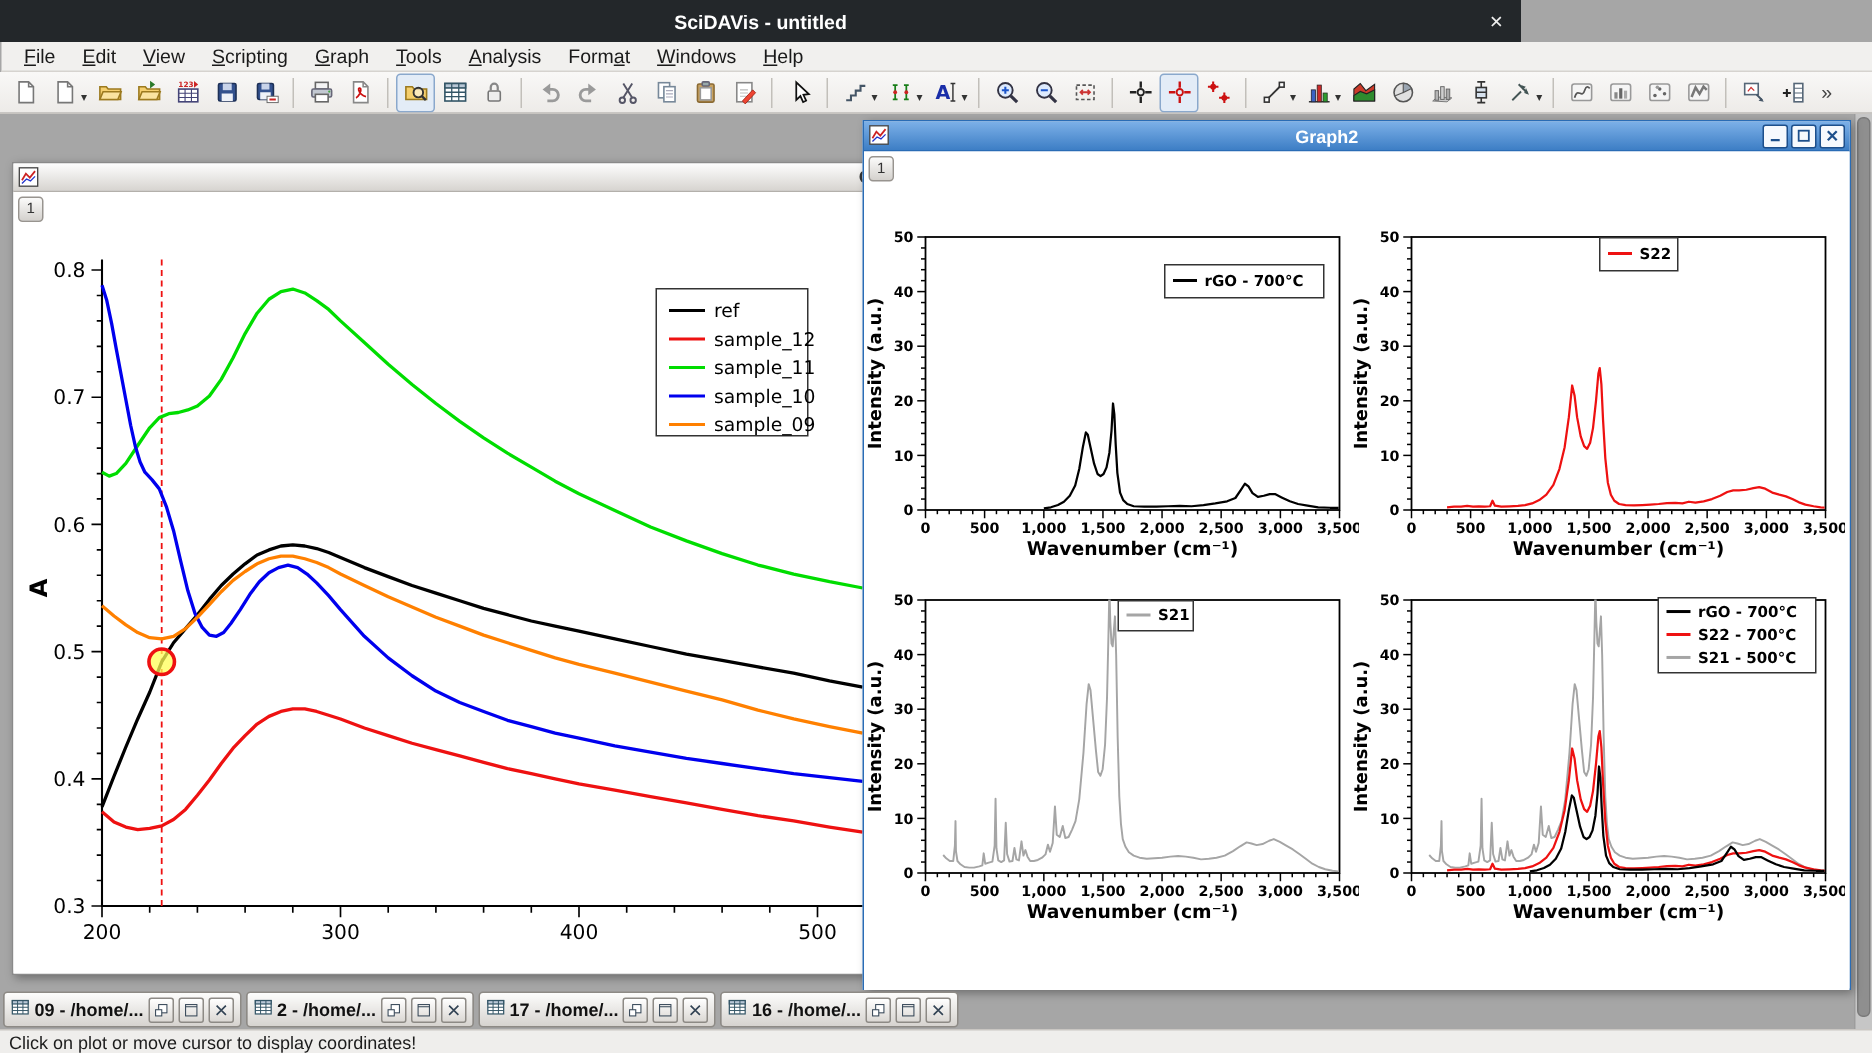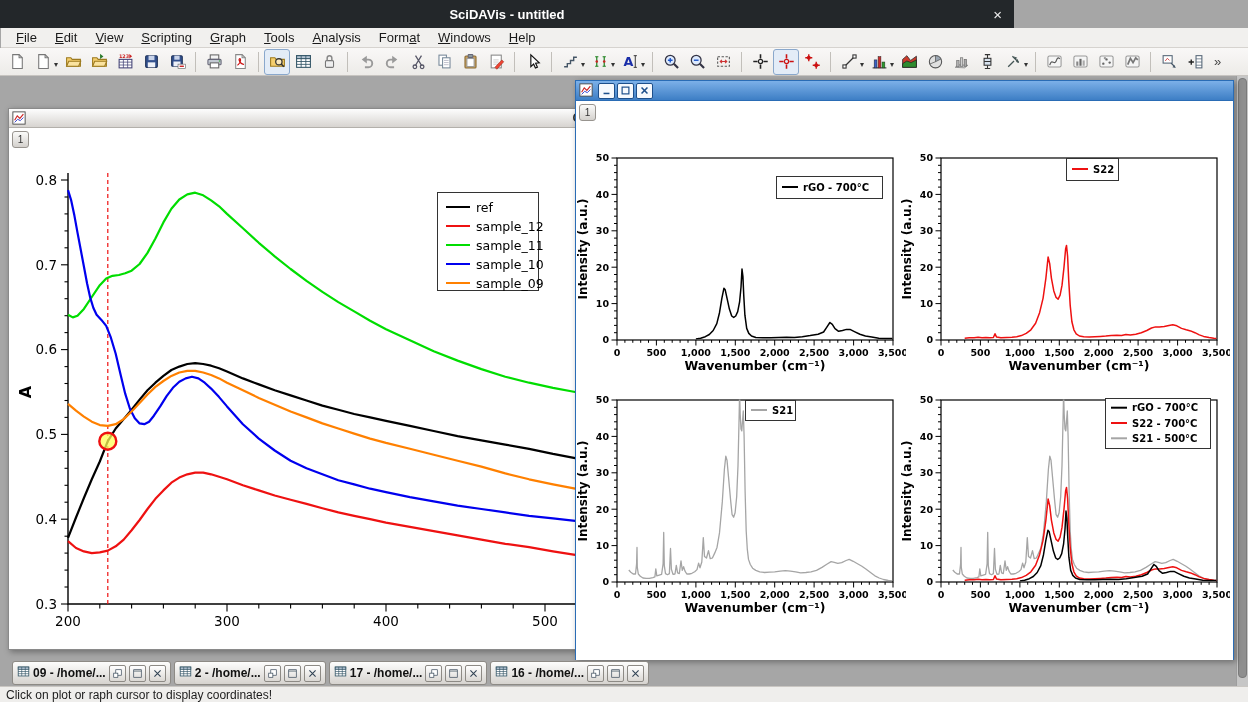--- a/index.html
+++ b/index.html
@@ -478,6 +478,7 @@
             <path d="M3 10.5L6 5.5l3 3 4-5" fill="none" stroke="#c22" stroke-width="1.3"></path>
             <path d="M3 13l3.5-3.5 3 1.5L13 7.5" fill="none" stroke="#23c" stroke-width="1"></path>
           </svg></span>
+      <span class="t">Graph2</span>
       <span class="win-btns" id="win2-btns">
           <span class="win-btn">
             <svg width="11" height="11" viewBox="0 0 13 13">

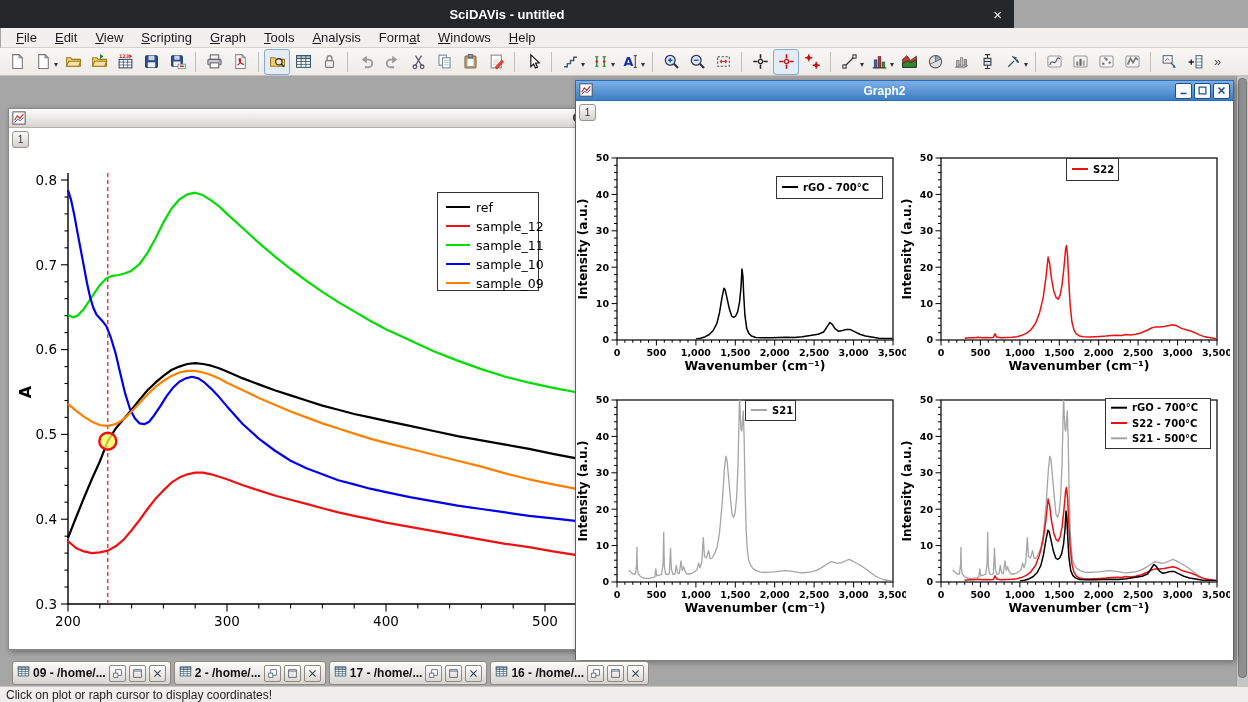--- a/index.html
+++ b/index.html
@@ -41,7 +41,7 @@
   .win-btns{display:flex;gap:2px;margin-left:2px}
   .win-btn{width:15px;height:14px;background:#f6f9fd;border:1px solid #1d4f8b;border-radius:2px;
        display:flex;align-items:center;justify-content:center}
-  .tabbar{position:absolute;left:0;top:579px;height:36px;display:flex;align-items:center;padding-left:12px;z-index:6}
+  .tabbar{position:absolute;left:0;top:579px;height:36px;display:flex;align-items:center;padding-left:2px;z-index:6}
   .tab{height:22px;display:flex;align-items:center;gap:3px;padding:0 4px;margin-right:3px;
        background:linear-gradient(#fdfdfc,#d6d3cf);border:1px solid #8d8a85;border-radius:3px;
        font-size:12px;font-weight:bold;color:#111;white-space:nowrap}

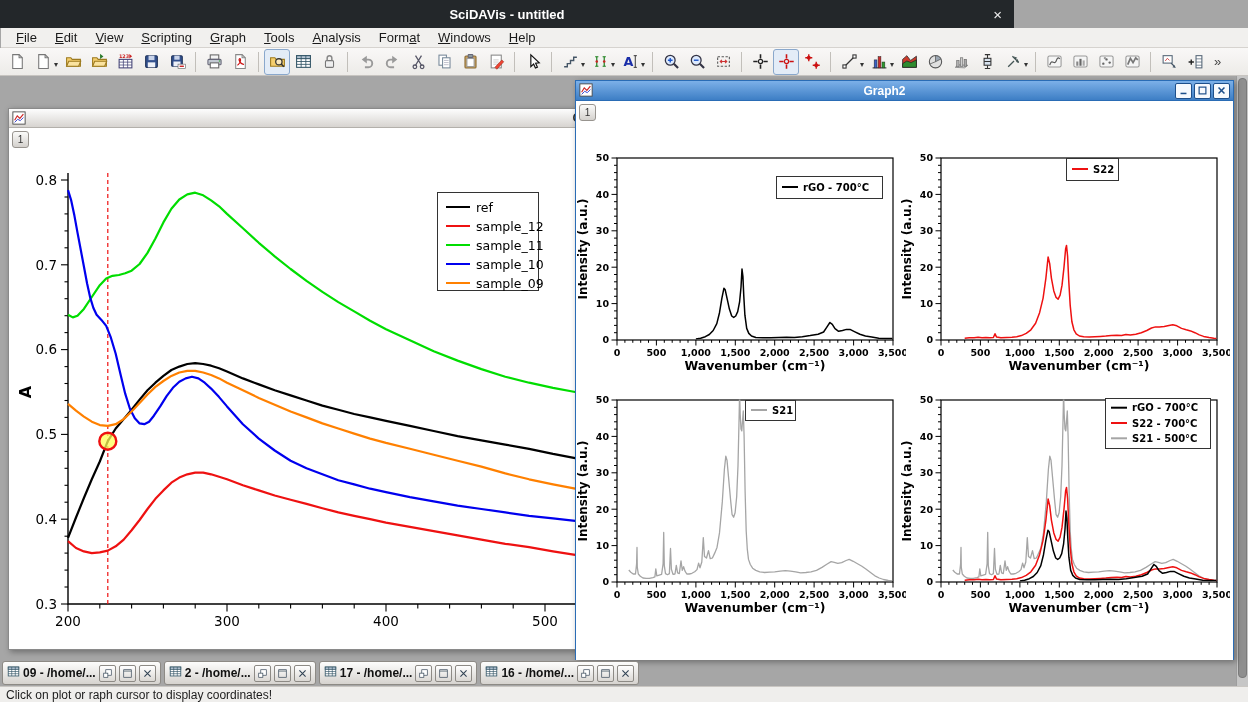--- a/index.html
+++ b/index.html
@@ -978,7 +978,7 @@
 </div>
 
 <div class="statusbar">
-  <span>Click on plot or raph cursor to display coordinates!</span>
+  <span>Click on plot or move cursor to display coordinates!</span>
 </div>
 
 </body></html>

